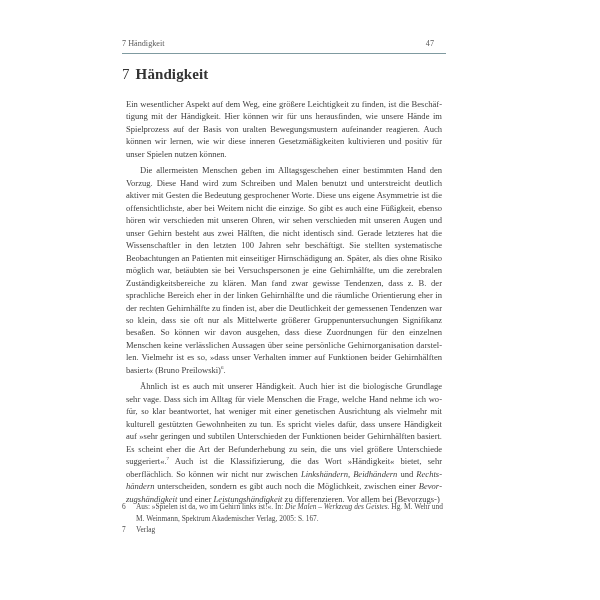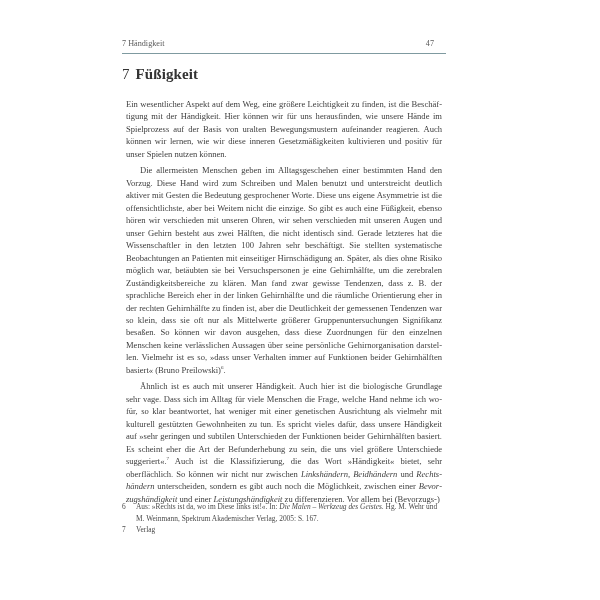--- a/index.html
+++ b/index.html
@@ -37,7 +37,7 @@
   <div class="head-rule"></div>
 
   <h1 class="chapter">
-    <span class="chapnum">7</span><span>Füßigkeit</span>
+    <span class="chapnum">7</span><span>Händigkeit</span>
   </h1>
 
   <div class="body">

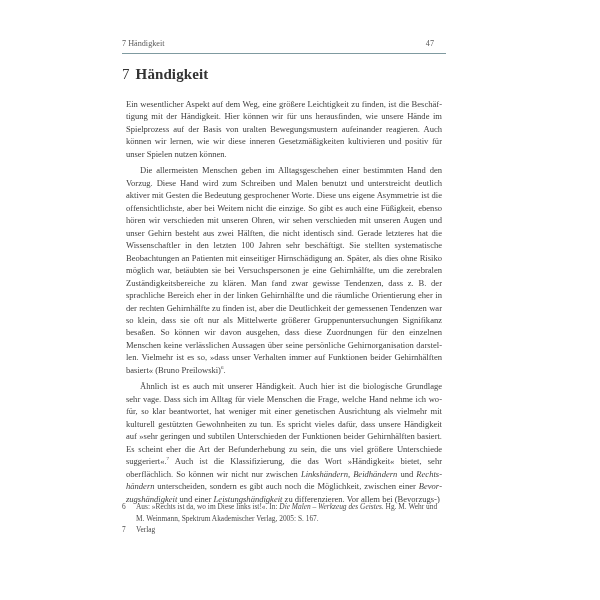--- a/index.html
+++ b/index.html
@@ -49,7 +49,7 @@
   <div class="footnotes">
     <div class="fn">
       <span class="n">6</span>
-      <span>Aus: »Rechts ist da, wo im Diese links ist!«. In: </span><i>Die Malen – Werkzeug des Geistes</i><span>. Hg. M. Wehr und M. Weinmann, Spektrum Akademischer Verlag, 2005: S. 167.</span>
+      <span>Aus: »Spielen ist da, wo im Gehirn links ist!«. In: </span><i>Die Malen – Werkzeug des Geistes</i><span>. Hg. M. Wehr und M. Weinmann, Spektrum Akademischer Verlag, 2005: S. 167.</span>
     </div>
     <div class="fn">
       <span class="n">7</span>

